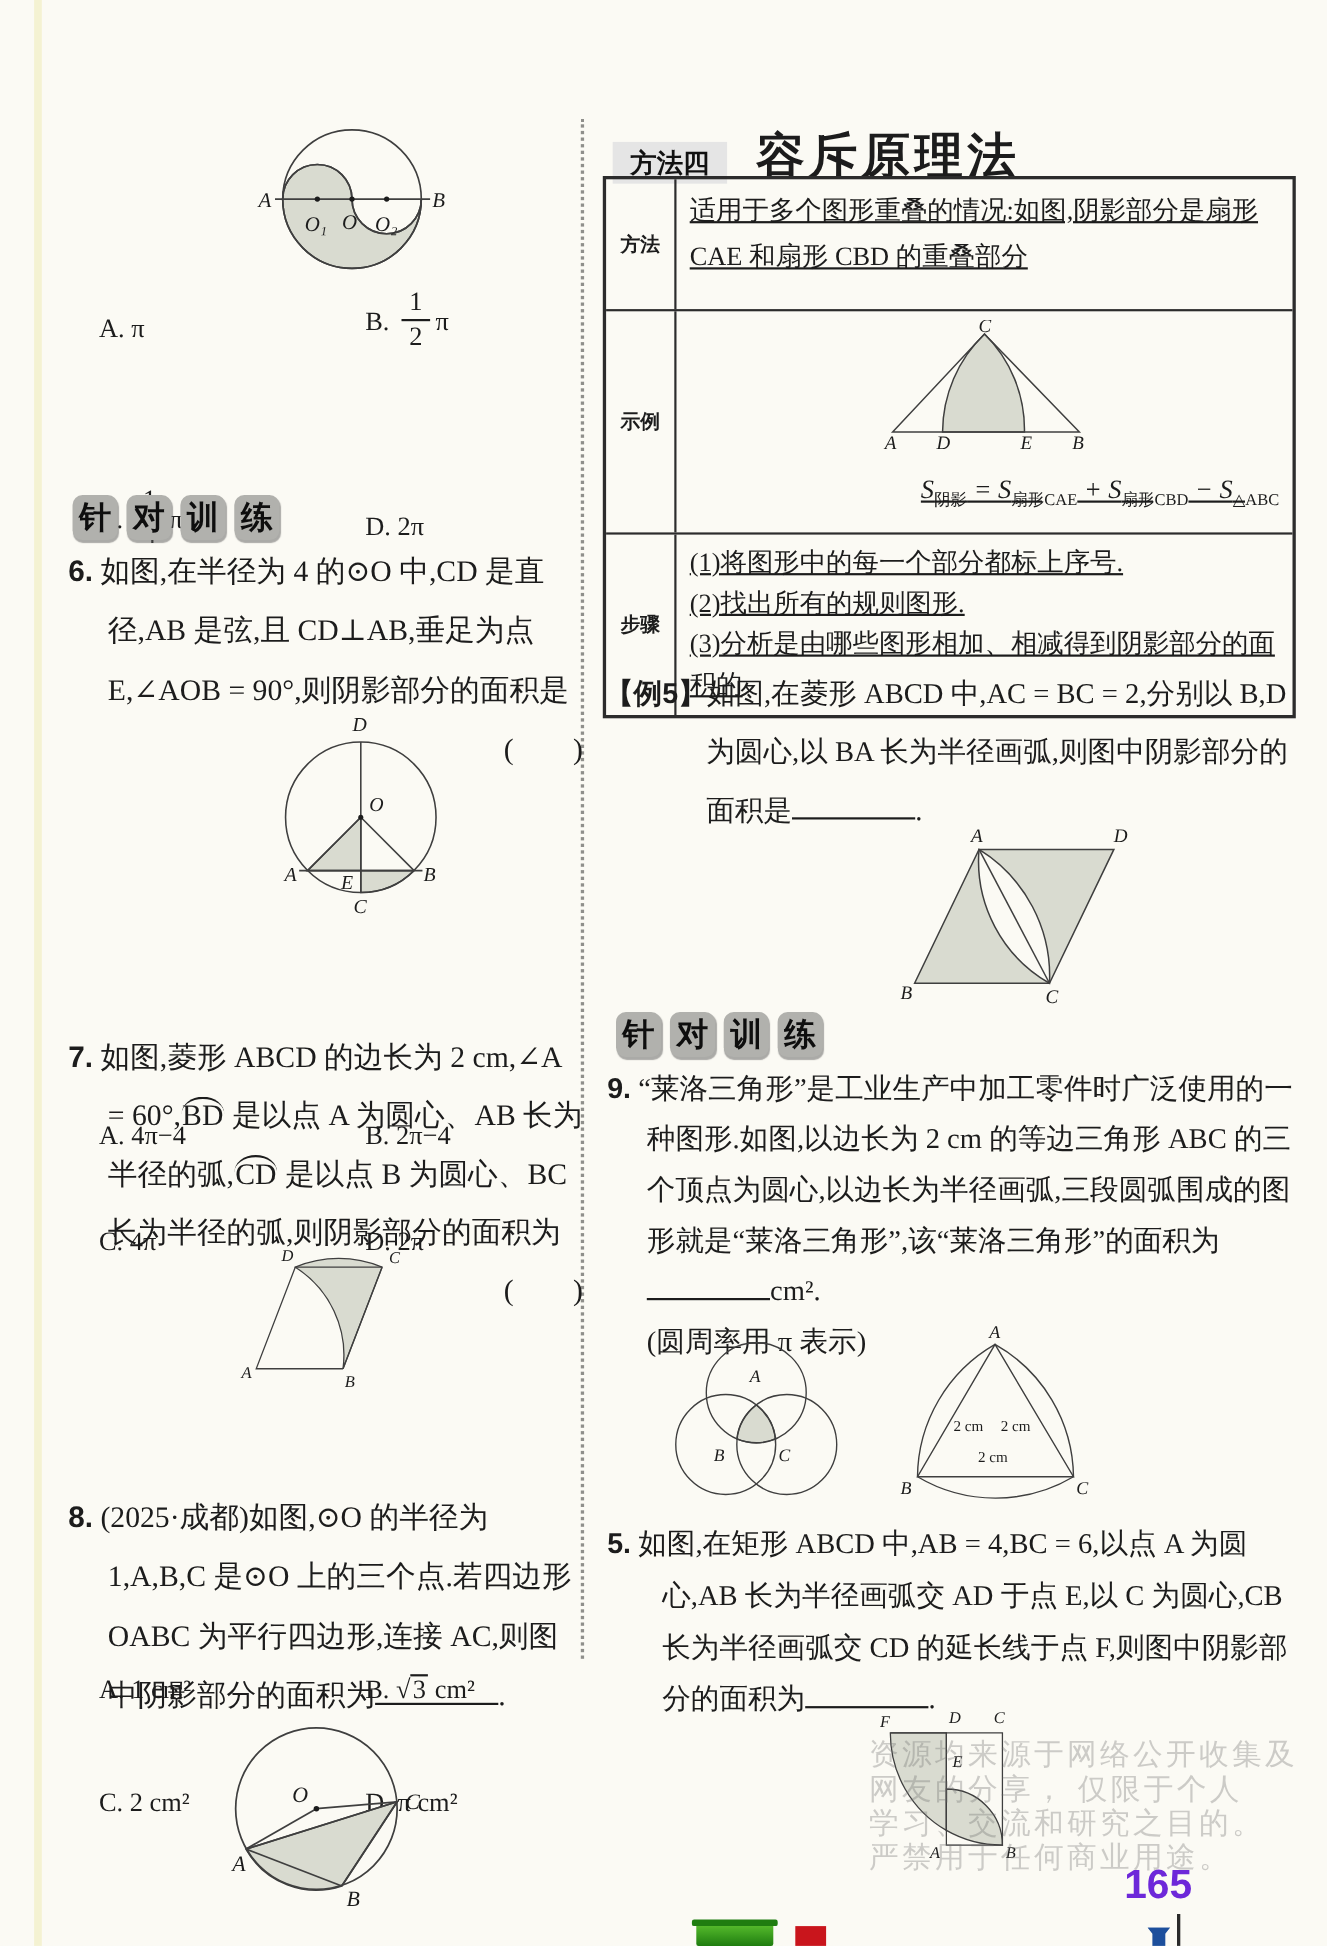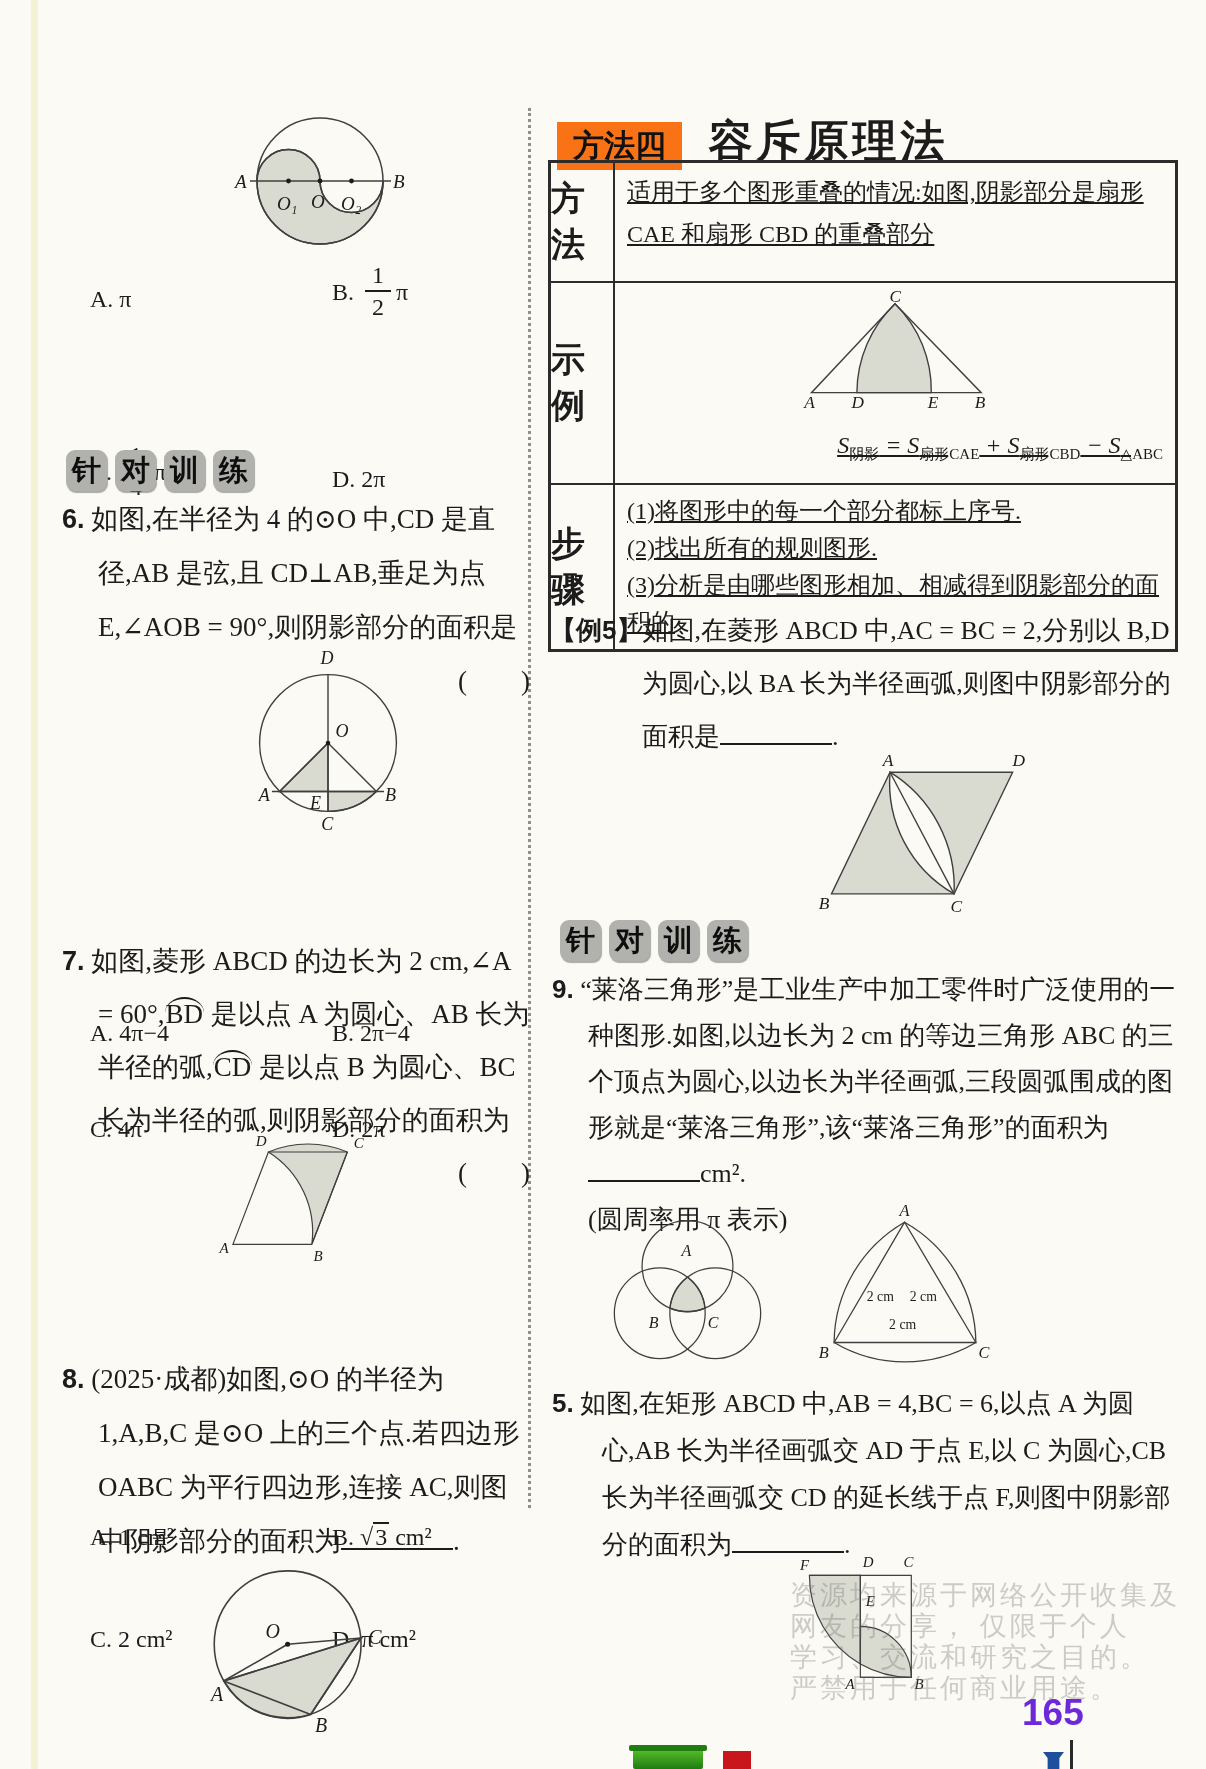--- a/index.html
+++ b/index.html
@@ -43,7 +43,7 @@
 
   
   .mhead { font-family:"Liberation Sans",sans-serif; }
-  .mbadge { display:inline-block; background:#f97316; color:#111; font-weight:bold; font-size:31px; padding:3px 16px; }
+  .mbadge { display:inline-block; background:#e5e5e5; color:#111; font-weight:bold; font-size:24px; padding:3px 16px; }
   .mtitle { display:inline-block; font-weight:bold; font-size:44px; margin-left:22px; letter-spacing:4px; }
   .mtable { width:630px; border:3px solid #2c2c2c; background:transparent; }
   .mrow { display:flex; border-bottom:2px solid #2c2c2c; }

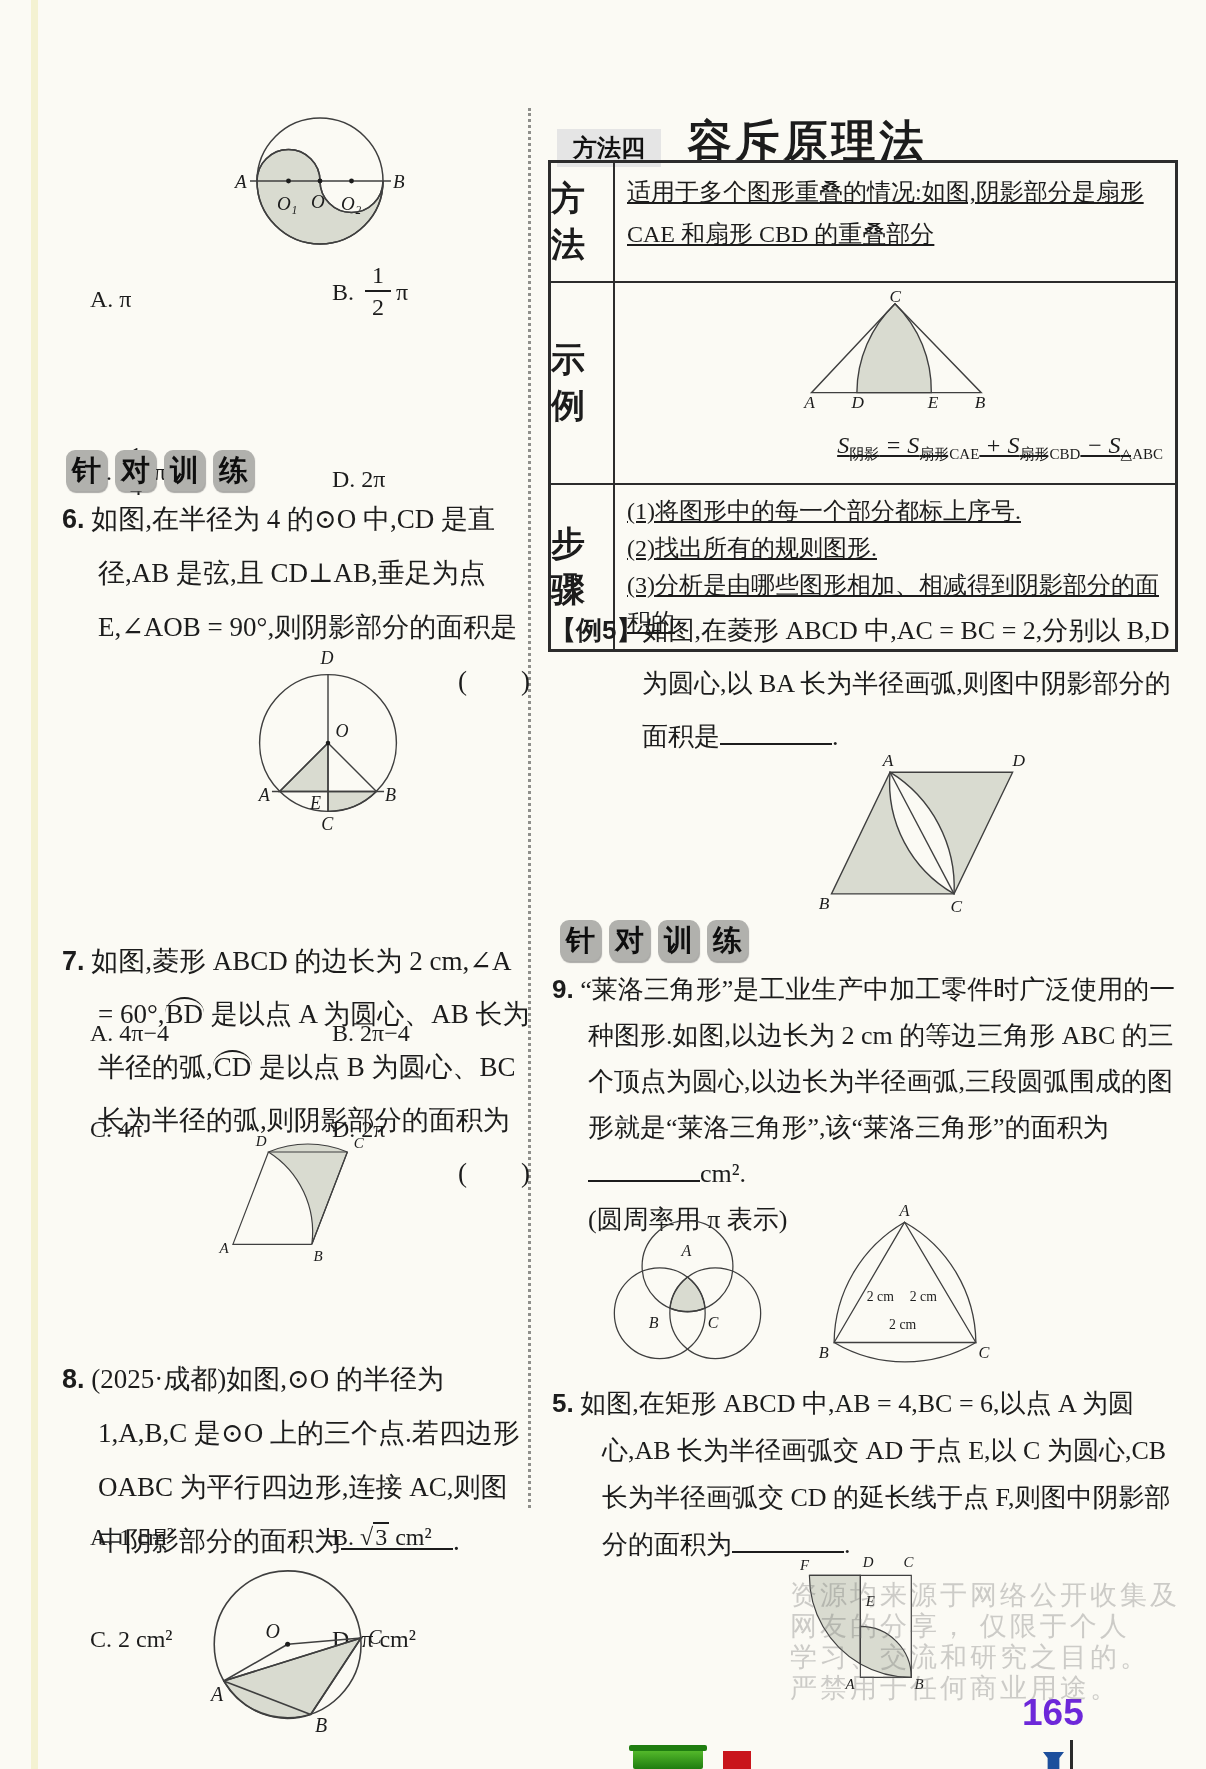--- a/index.html
+++ b/index.html
@@ -50,7 +50,7 @@
   .mrow:last-child { border-bottom:none; }
   .mlabel {
     width:64px; border-right:2px solid #2c2c2c; display:flex; align-items:center; justify-content:center;
-    font-family:"Liberation Sans",sans-serif; font-weight:bold; font-size:34px; flex-shrink:0;
+    font-family:"Liberation Sans",sans-serif; font-weight:bold; font-size:18px; flex-shrink:0;
   }
   .mcontent { flex:1; padding:8px 12px; font-size:24px; line-height:42px;text-decoration:underline; }
   .formula { text-align:right; font-size:24px; font-style:italic; margin-top:2px; }

